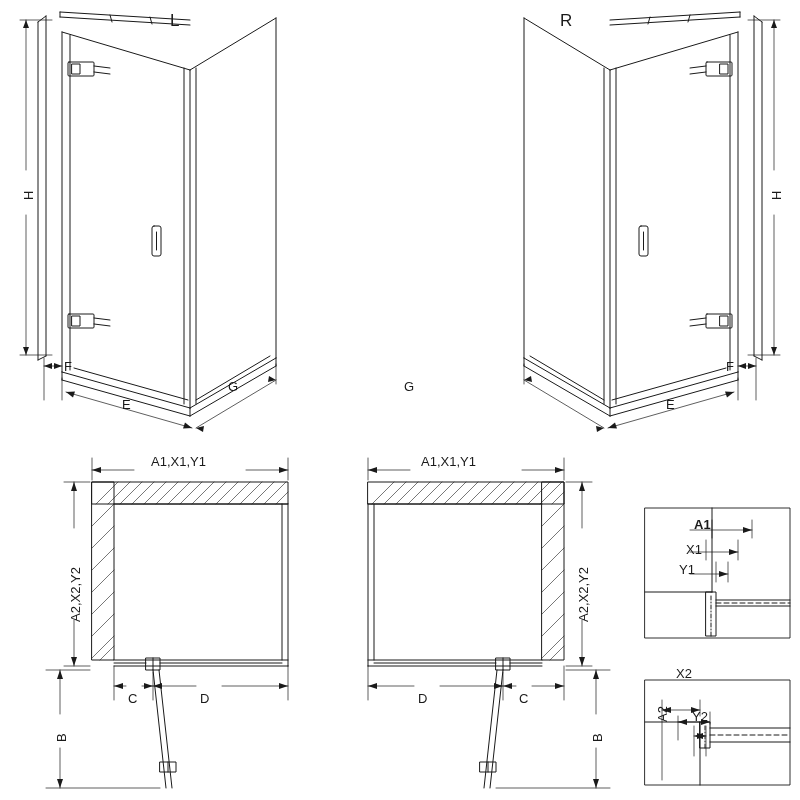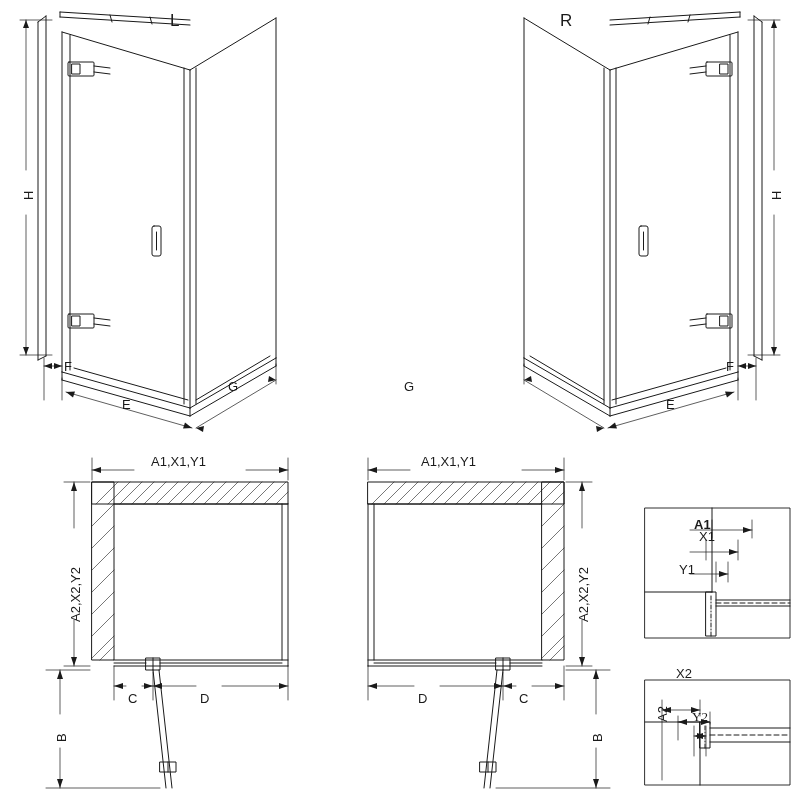--- a/index.html
+++ b/index.html
@@ -445,7 +445,7 @@
   <div class="lbl vert" style="left:591px; top:742px;">B</div>
 
   <div class="lbl" style="left:694px; top:518px;font-weight:bold;">A1</div>
-  <div class="lbl" style="left:686px; top:530px;margin-left:13px;">X1</div>
+  <div class="lbl" style="left:686px; top:543px;">X1</div>
   <div class="lbl" style="left:679px; top:563px;">Y1</div>
 
   <div class="lbl vert" style="left:656px; top:722px;">A2</div>

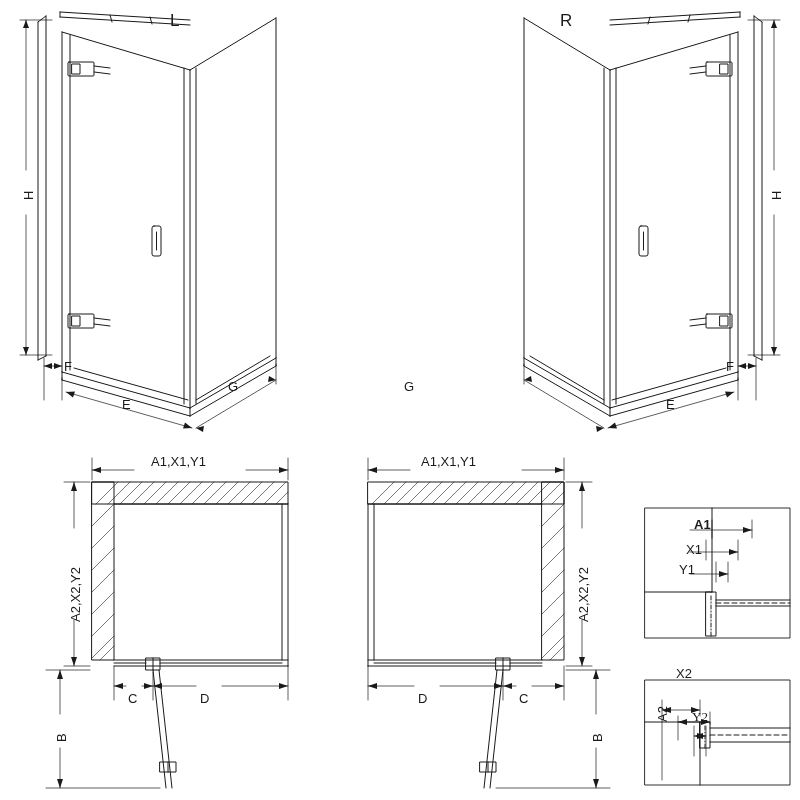--- a/index.html
+++ b/index.html
@@ -450,7 +450,7 @@
 
   <div class="lbl vert" style="left:656px; top:722px;">A2</div>
   <div class="lbl" style="left:676px; top:667px;">X2</div>
-  <div class="lbl" style="left:692px; top:710px;font-family:Liberation Serif, serif;">Y2</div>
+  <div class="lbl" style="left:692px; top:710px;">Y2</div>
 
 </div>
 

